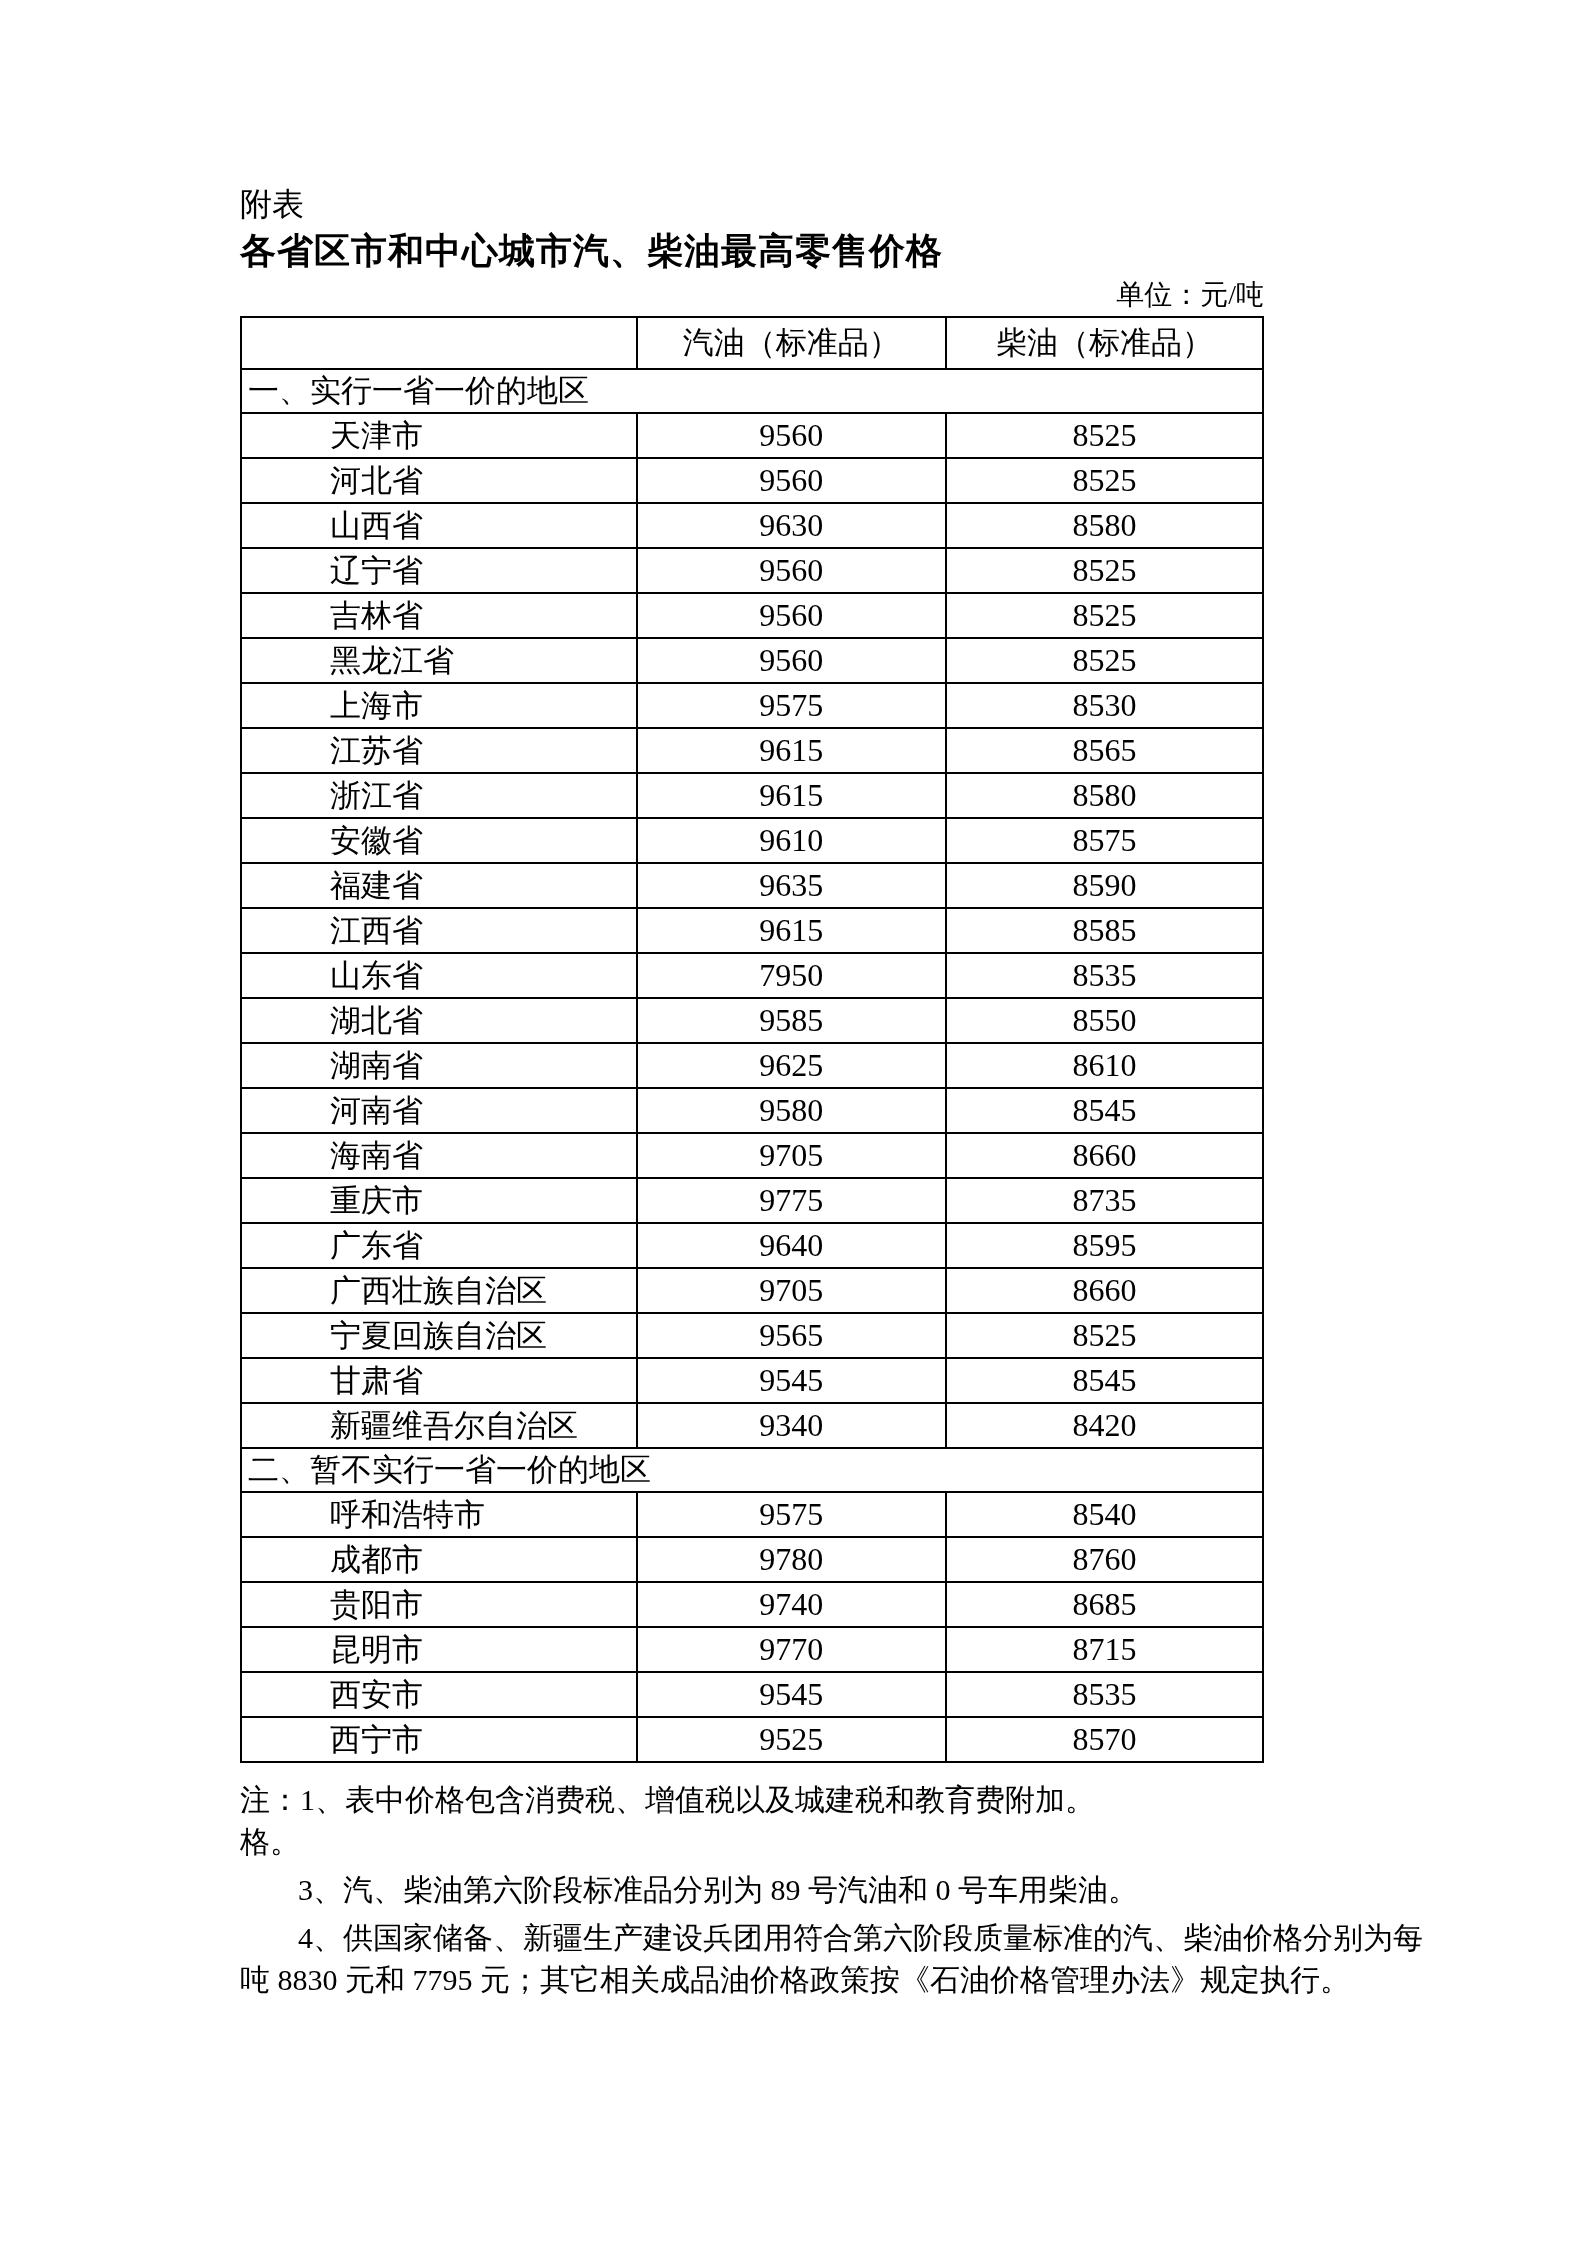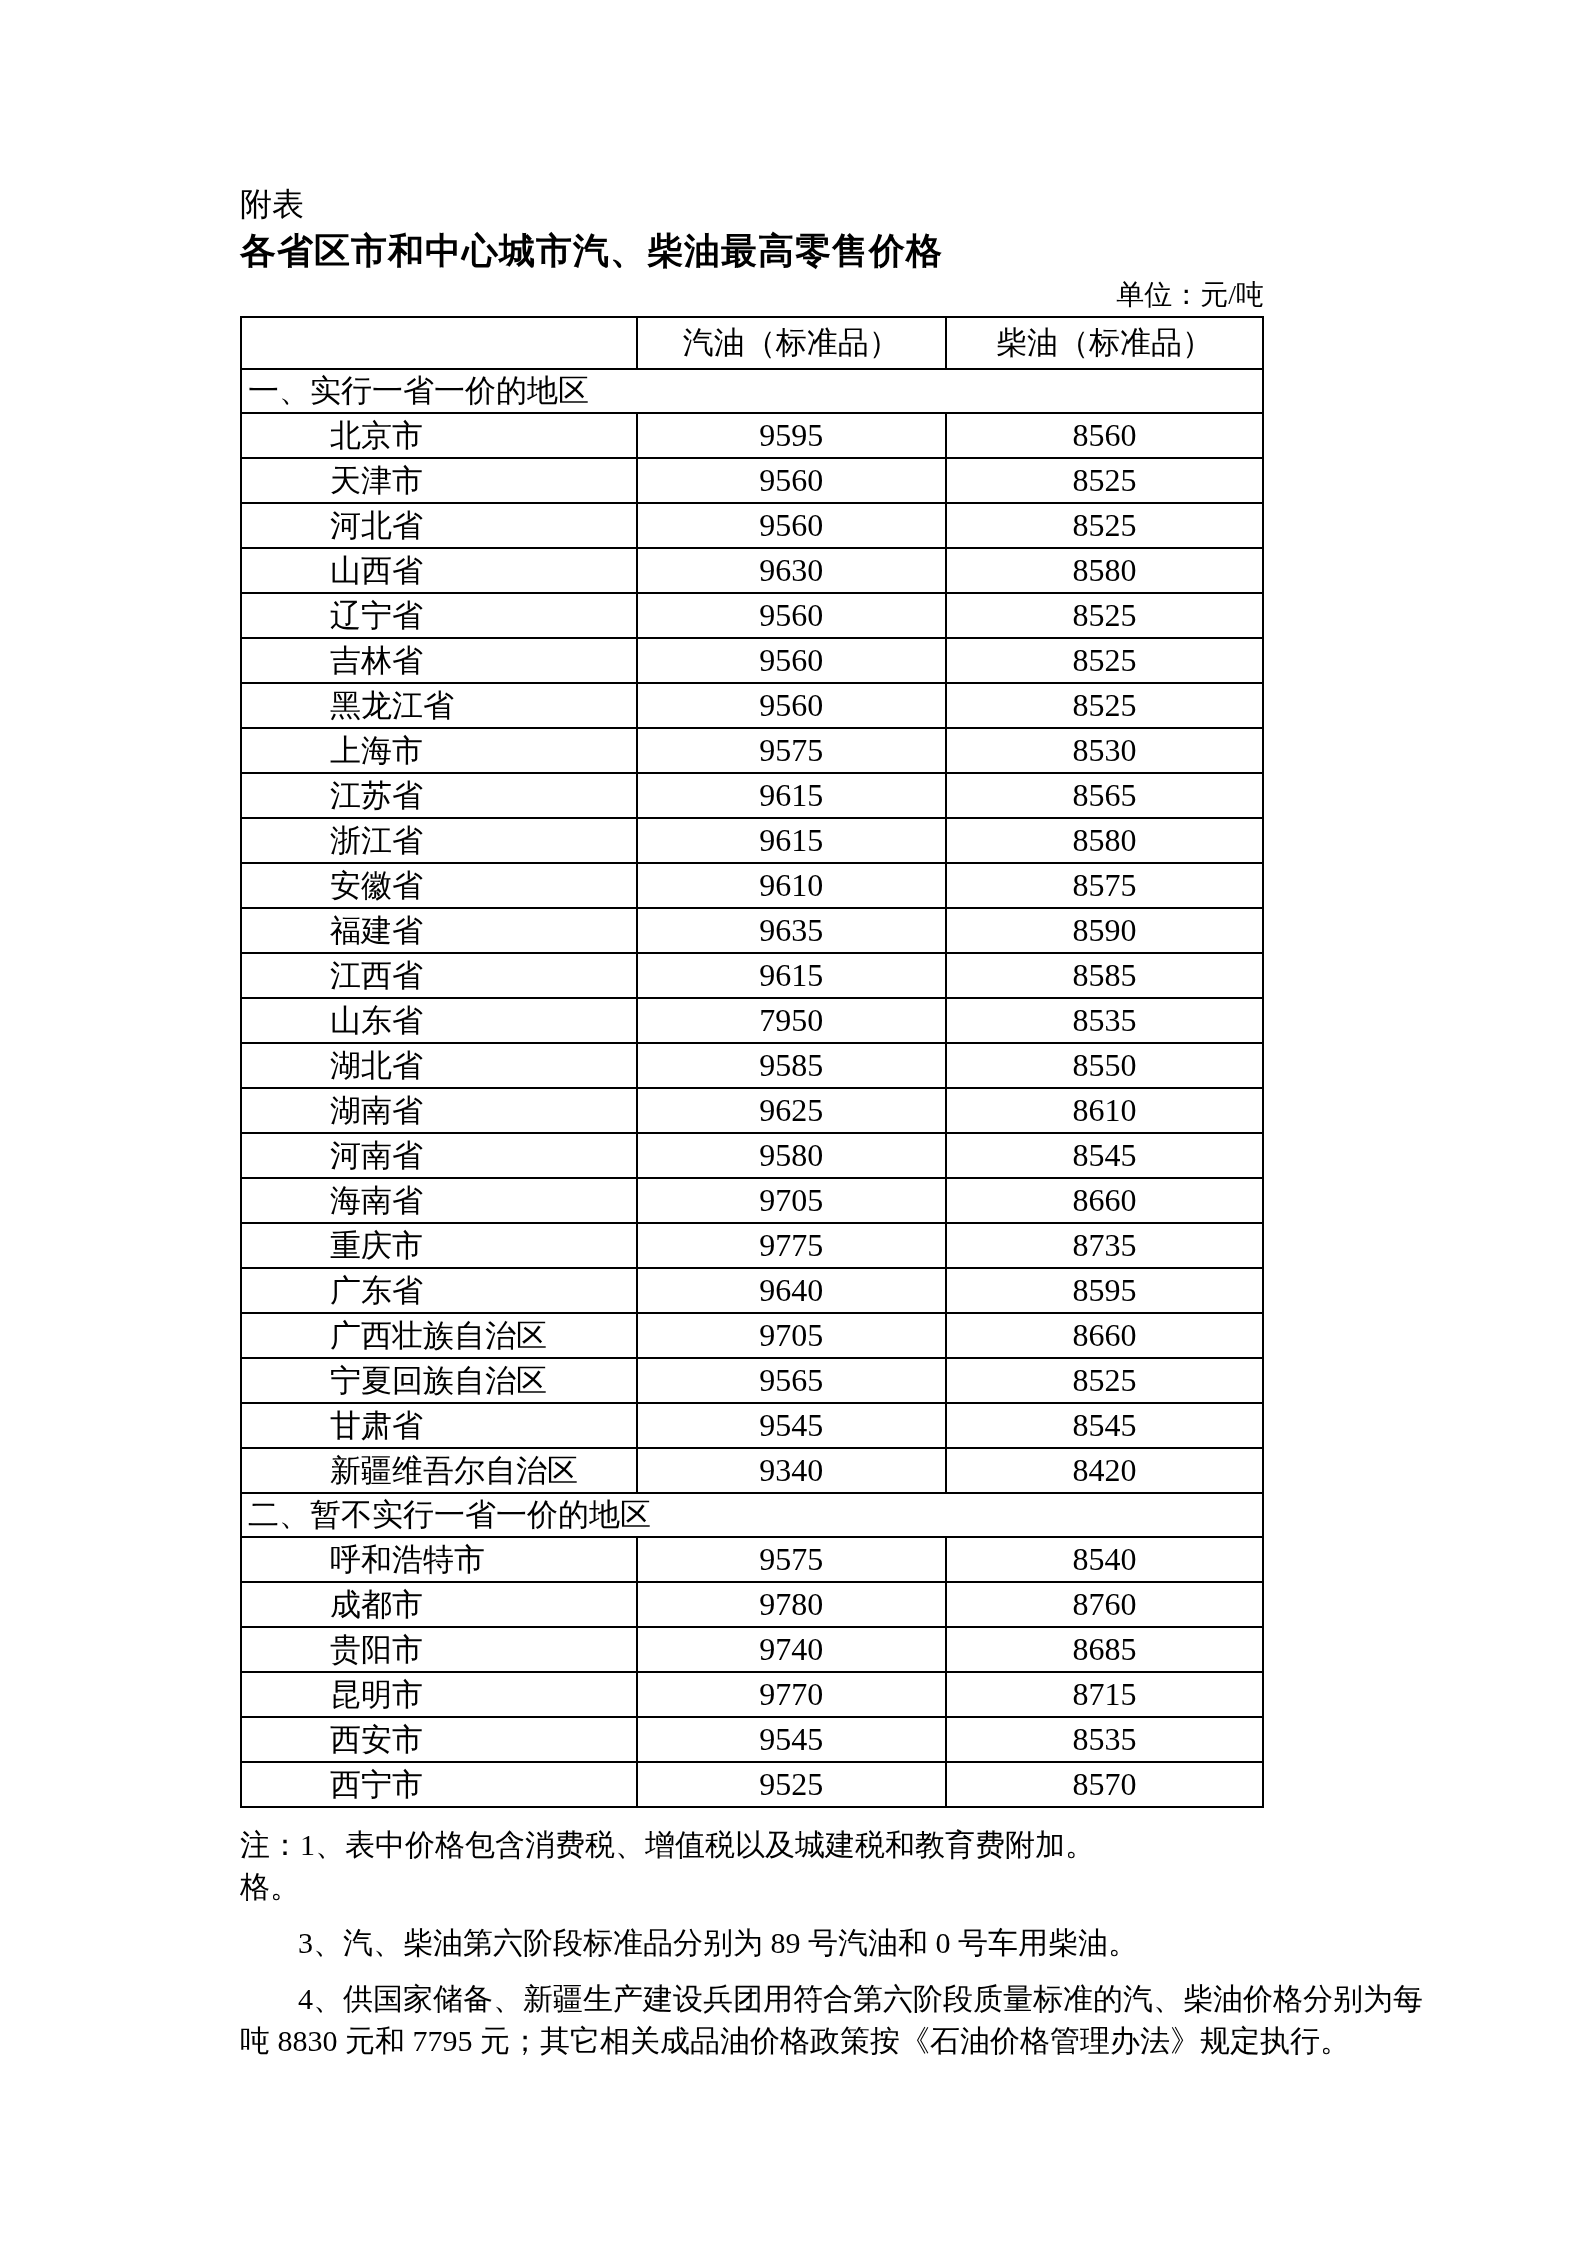--- a/index.html
+++ b/index.html
@@ -119,11 +119,6 @@
           <td colspan="3">一、实行一省一价的地区</td>
         </tr>
         <tr>
-          <td class="region">北京市</td>
-          <td class="num">9595</td>
-          <td class="num">8560</td>
-        </tr>
-        <tr>
           <td class="region">天津市</td>
           <td class="num">9560</td>
           <td class="num">8525</td>

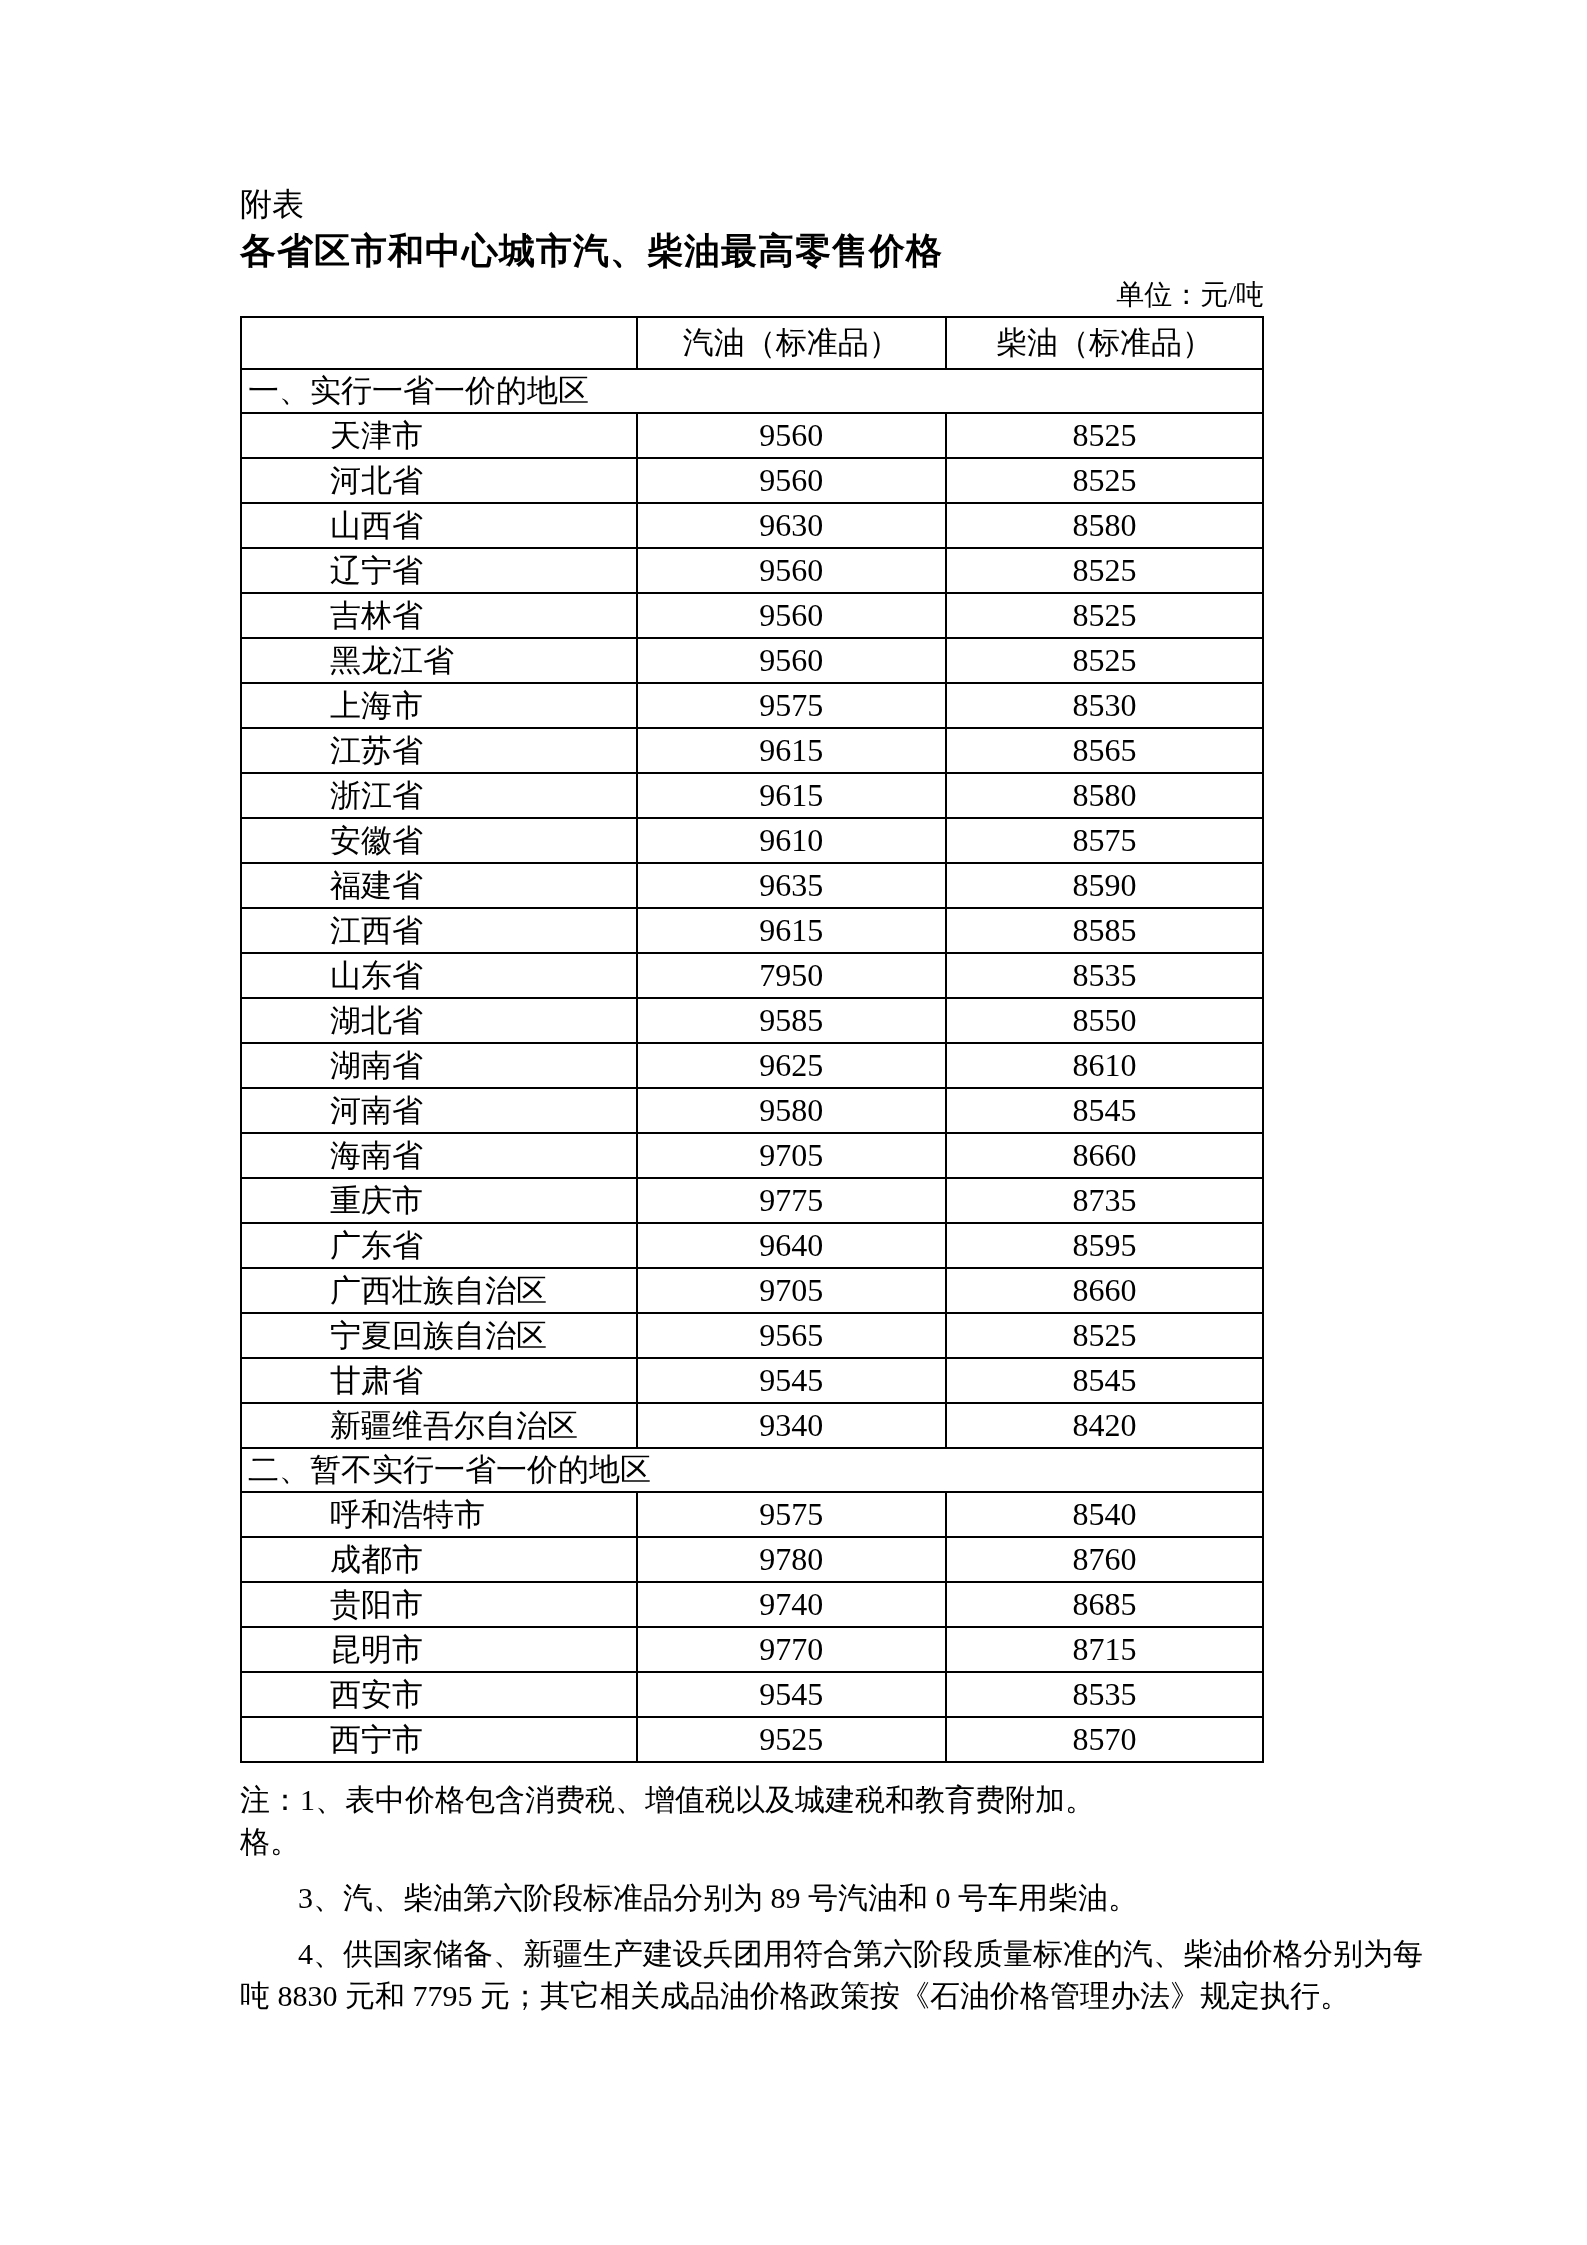--- a/index.html
+++ b/index.html
@@ -84,7 +84,7 @@
     white-space: nowrap;
   }
   .note-line.new-item {
-    margin-top: 14px;
+    margin-top: 6px;
   }
   .note-line.indent {
     padding-left: 58px;

